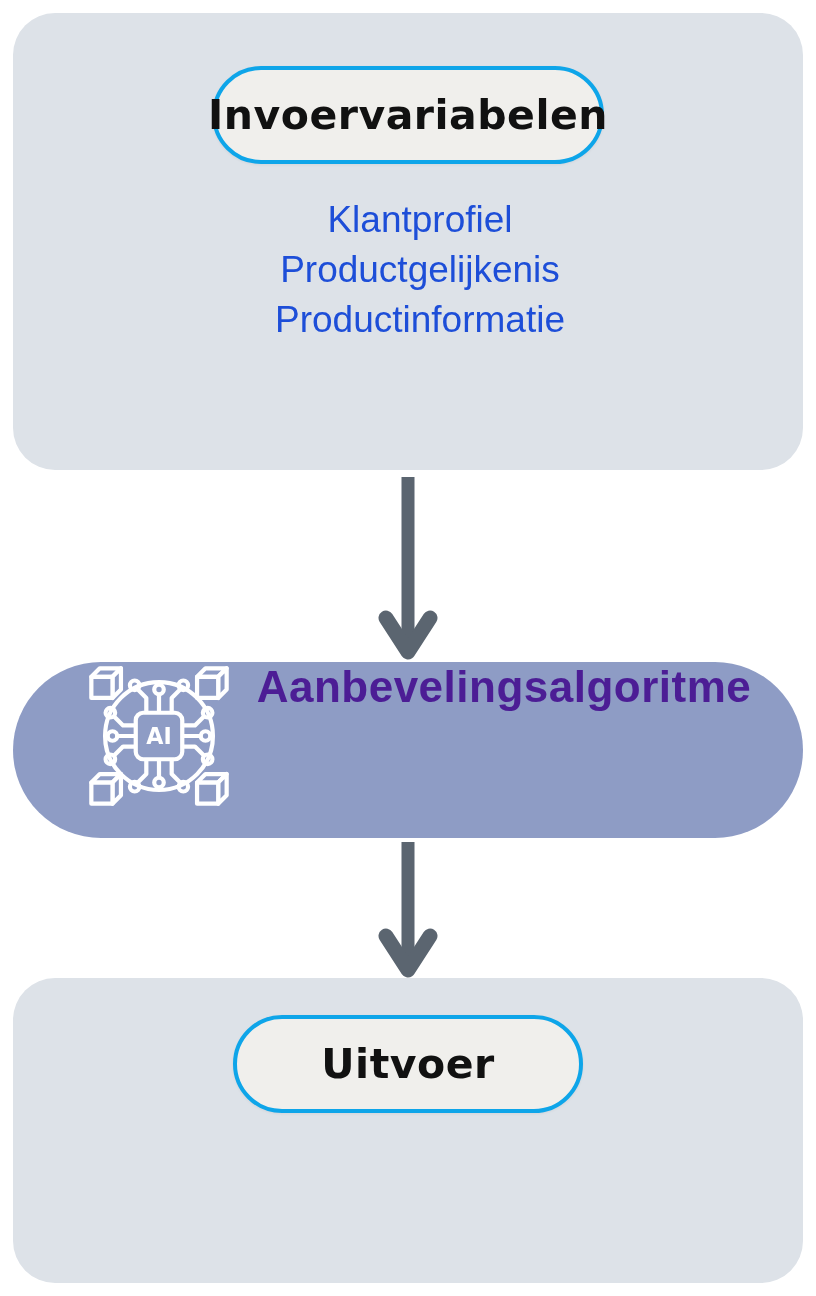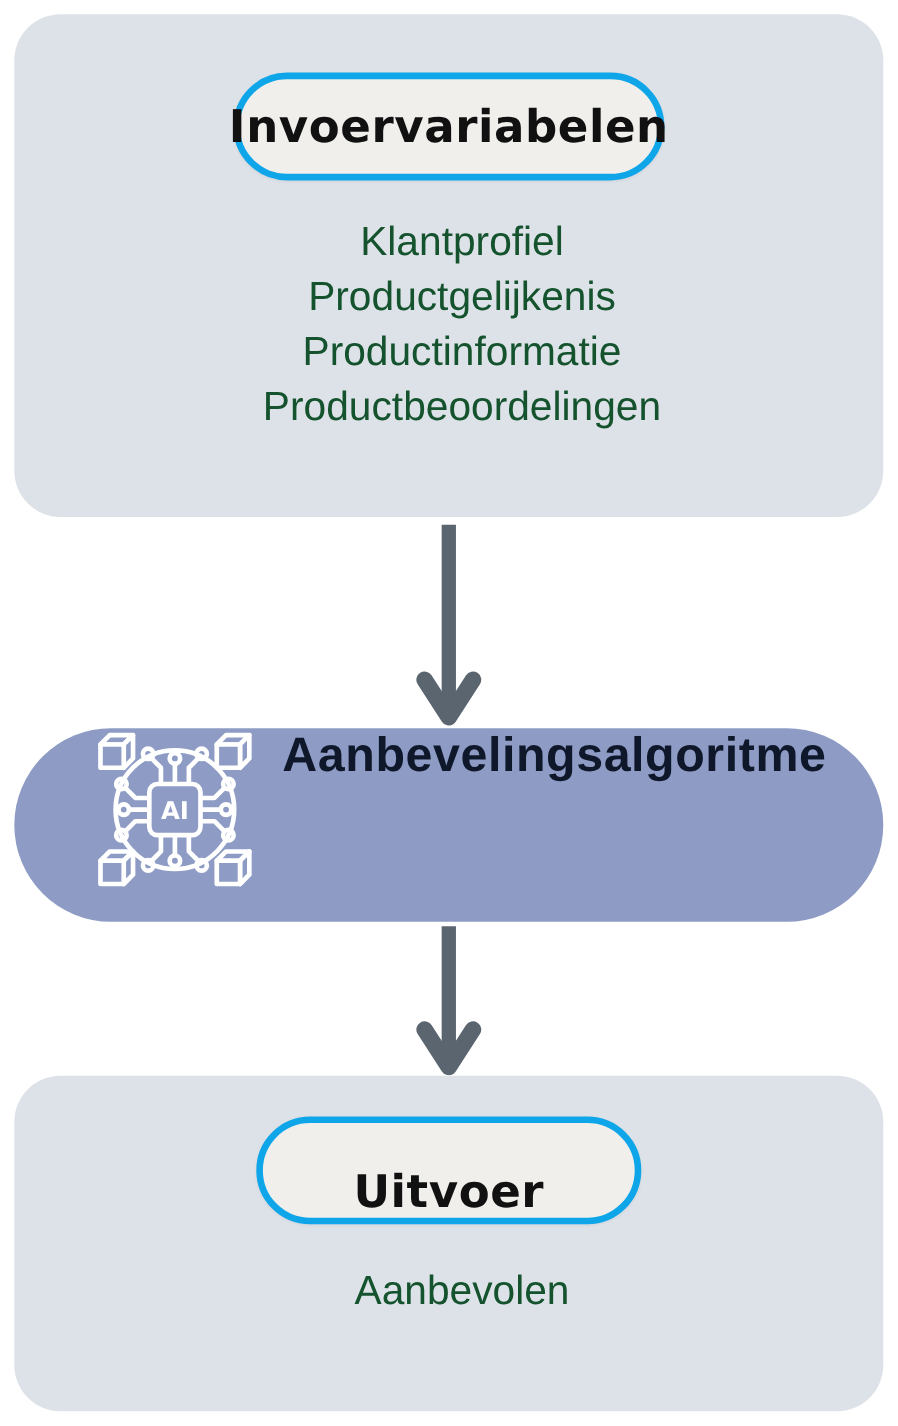--- a/index.html
+++ b/index.html
@@ -26,7 +26,7 @@
     left: 50%;
     transform: translateX(-50%);
     background: #f0efec;
-    border: 6px solid #0ea5e9;
+    border: 4px solid #0ea5e9;
     border-radius: 60px;
     display: flex;
     align-items: center;

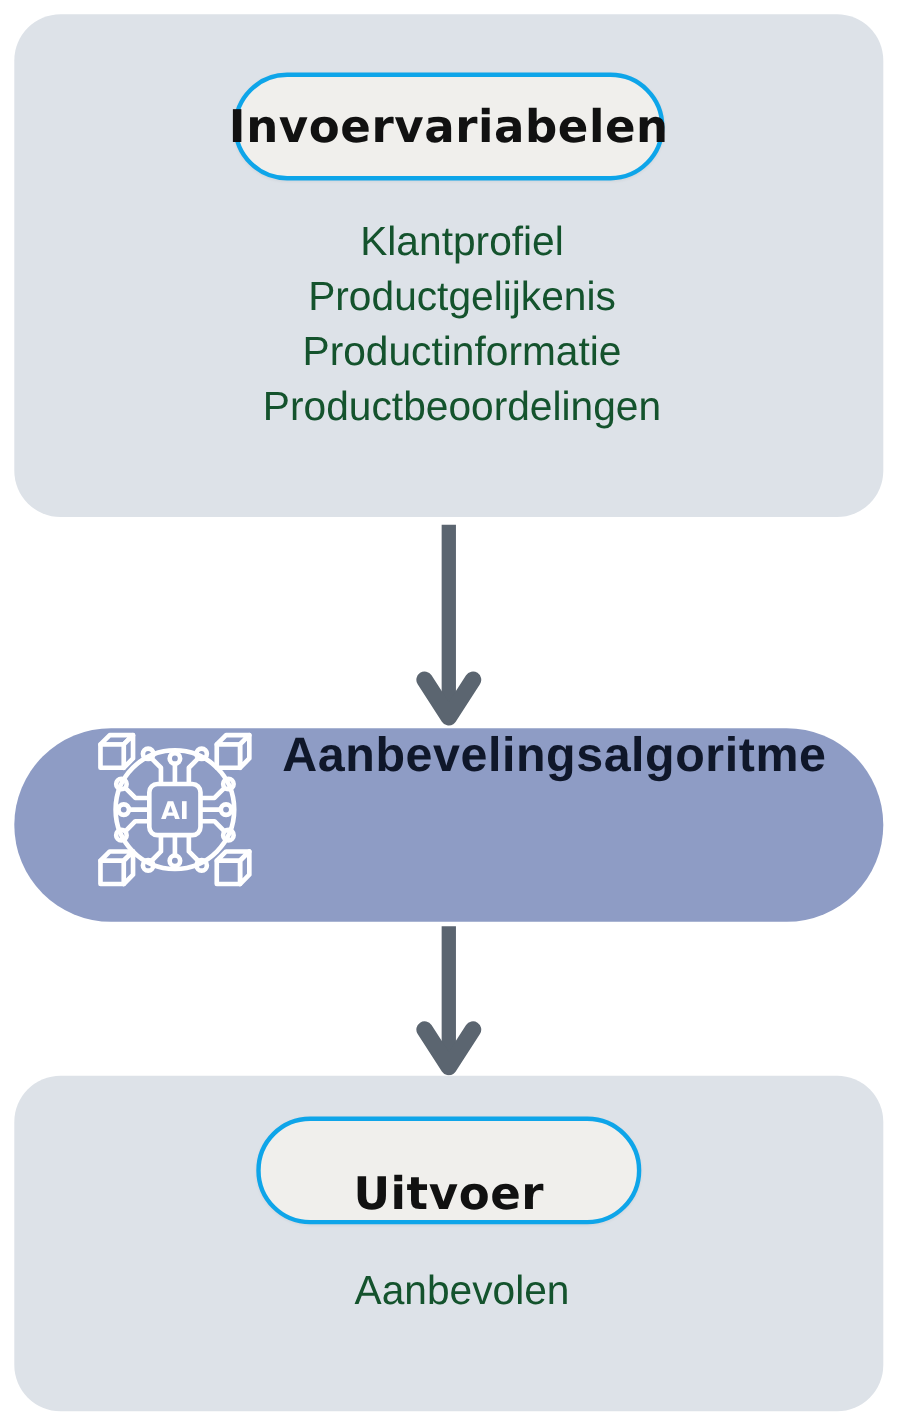--- a/index.html
+++ b/index.html
@@ -55,7 +55,7 @@
   .item-line {
     font-size: 37px;
     line-height: 50px;
-    color: #14532d;
+    color: #1d4ed8;
     white-space: nowrap;
     margin-left: 24px;
   }

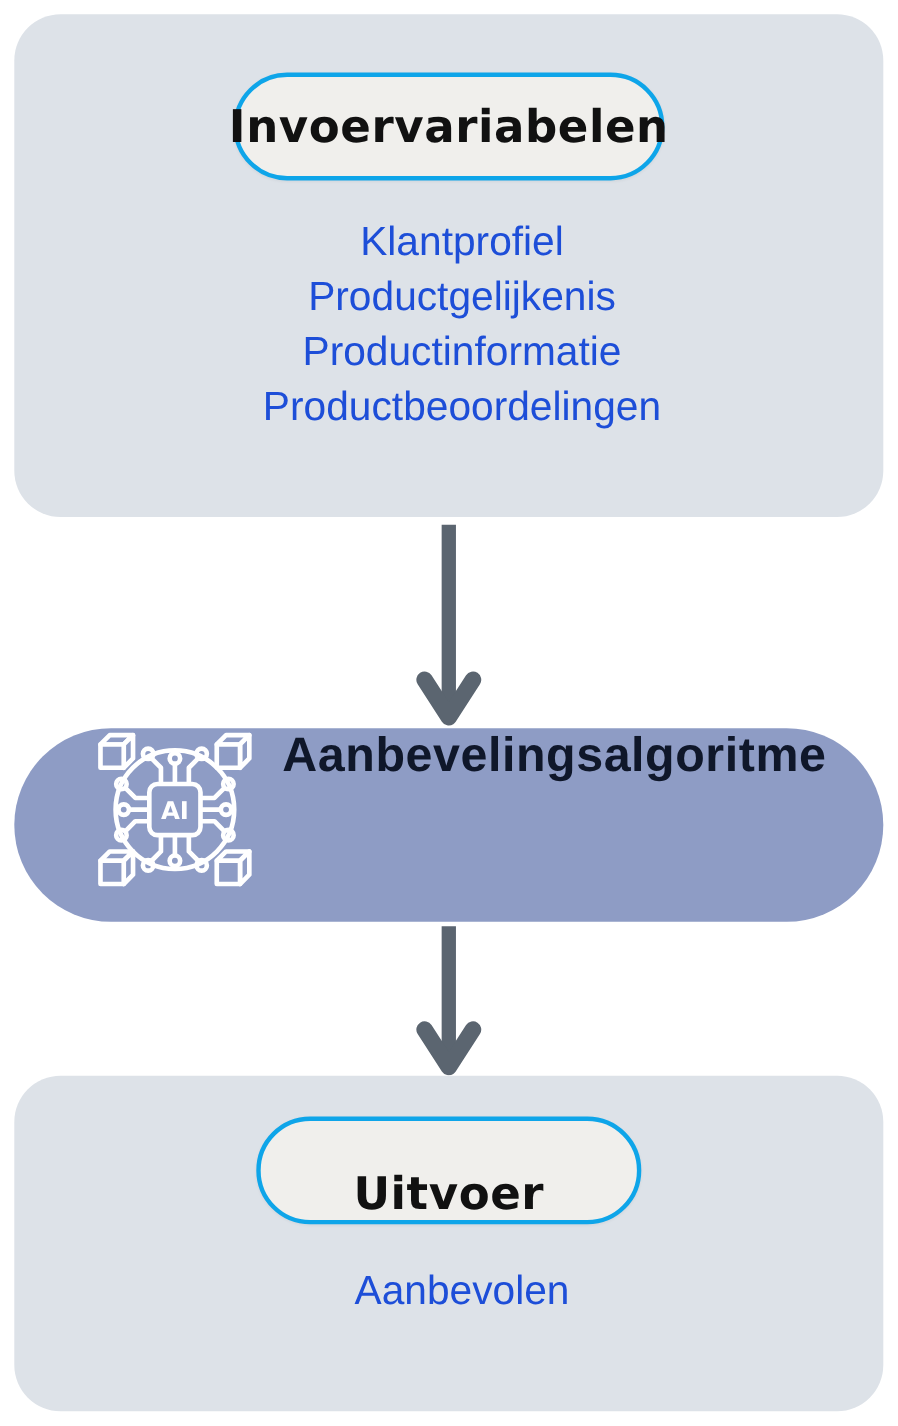--- a/index.html
+++ b/index.html
@@ -108,7 +108,6 @@
       <div class="item-line">Klantprofiel</div>
       <div class="item-line">Productgelijkenis</div>
       <div class="item-line">Productinformatie</div>
-      <div class="item-line">Productbeoordelingen</div>
     </div>
   </div>
 

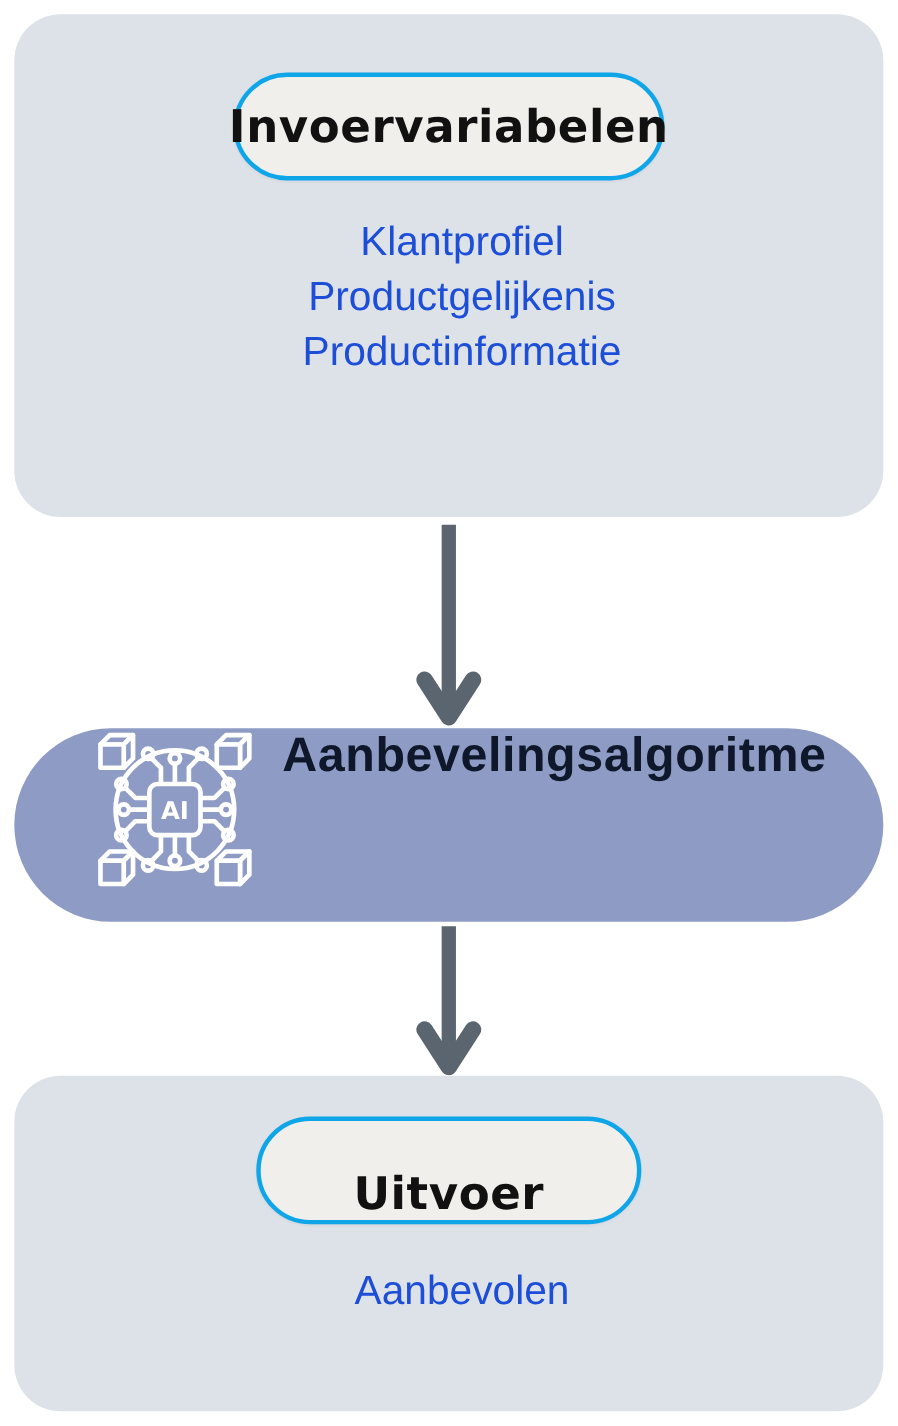--- a/index.html
+++ b/index.html
@@ -83,7 +83,7 @@
     font-weight: bold;
     font-size: 44px;
     letter-spacing: 0.5px;
-    color: #0f172a;
+    color: #4c1d95;
     padding-right: 28px;
     white-space: nowrap;
   }

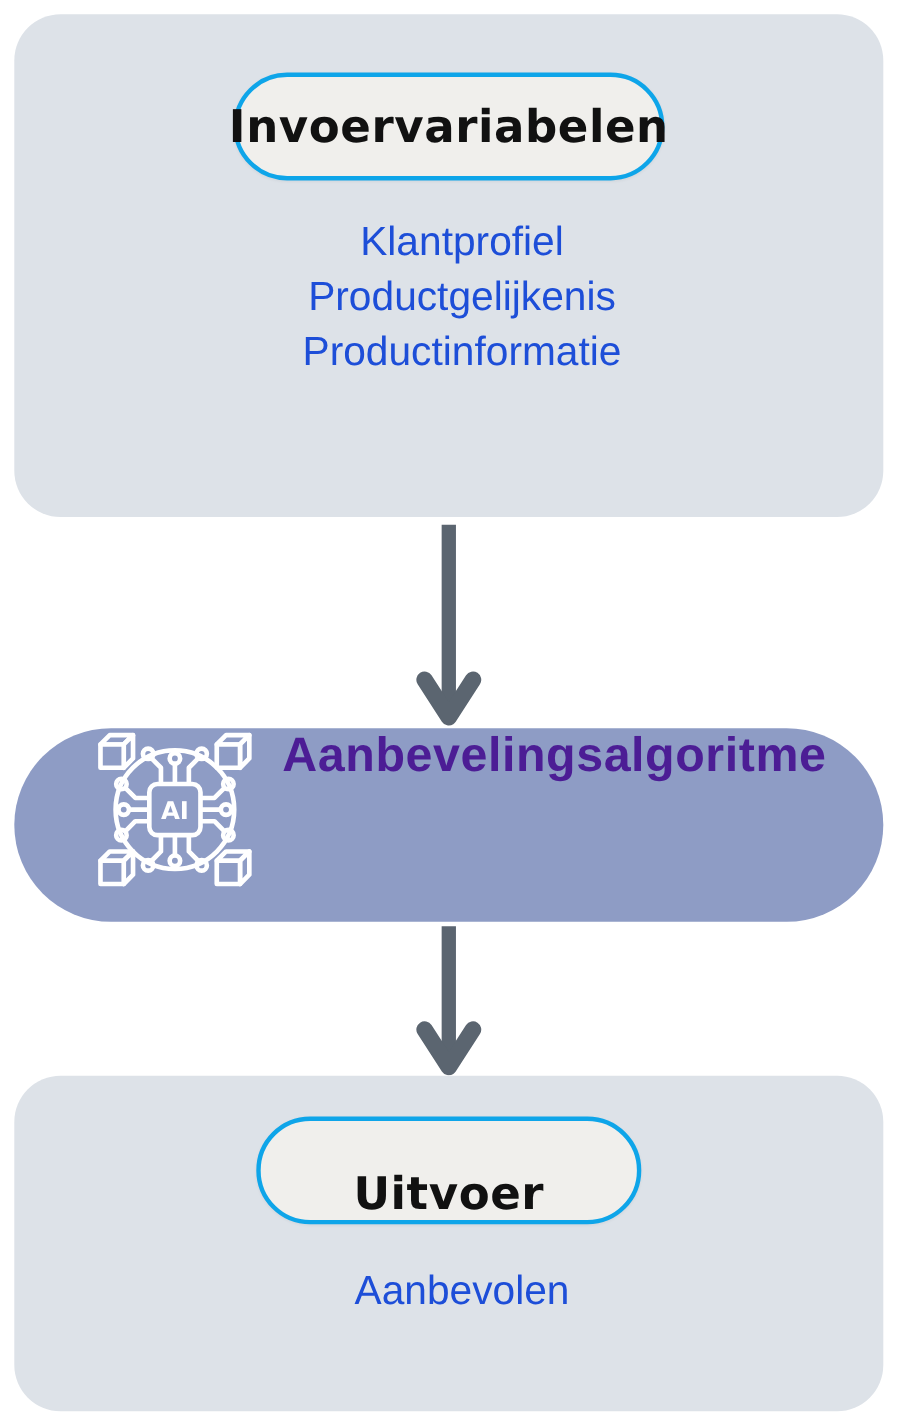--- a/index.html
+++ b/index.html
@@ -35,7 +35,7 @@
     box-shadow: 0 1px 3px rgba(0,0,0,0.06);
   }
   .input-box .header-pill  { top: 53px; width: 392px; height: 98px; }
-  .output-box .header-pill { top: 37px; width: 350px; height: 98px; align-items: flex-end; }
+  .output-box .header-pill { top: 37px; width: 350px; height: 98px; }
   .pill-title {
     font-family: "DejaVu Sans", "Liberation Sans", sans-serif;
     font-weight: bold;

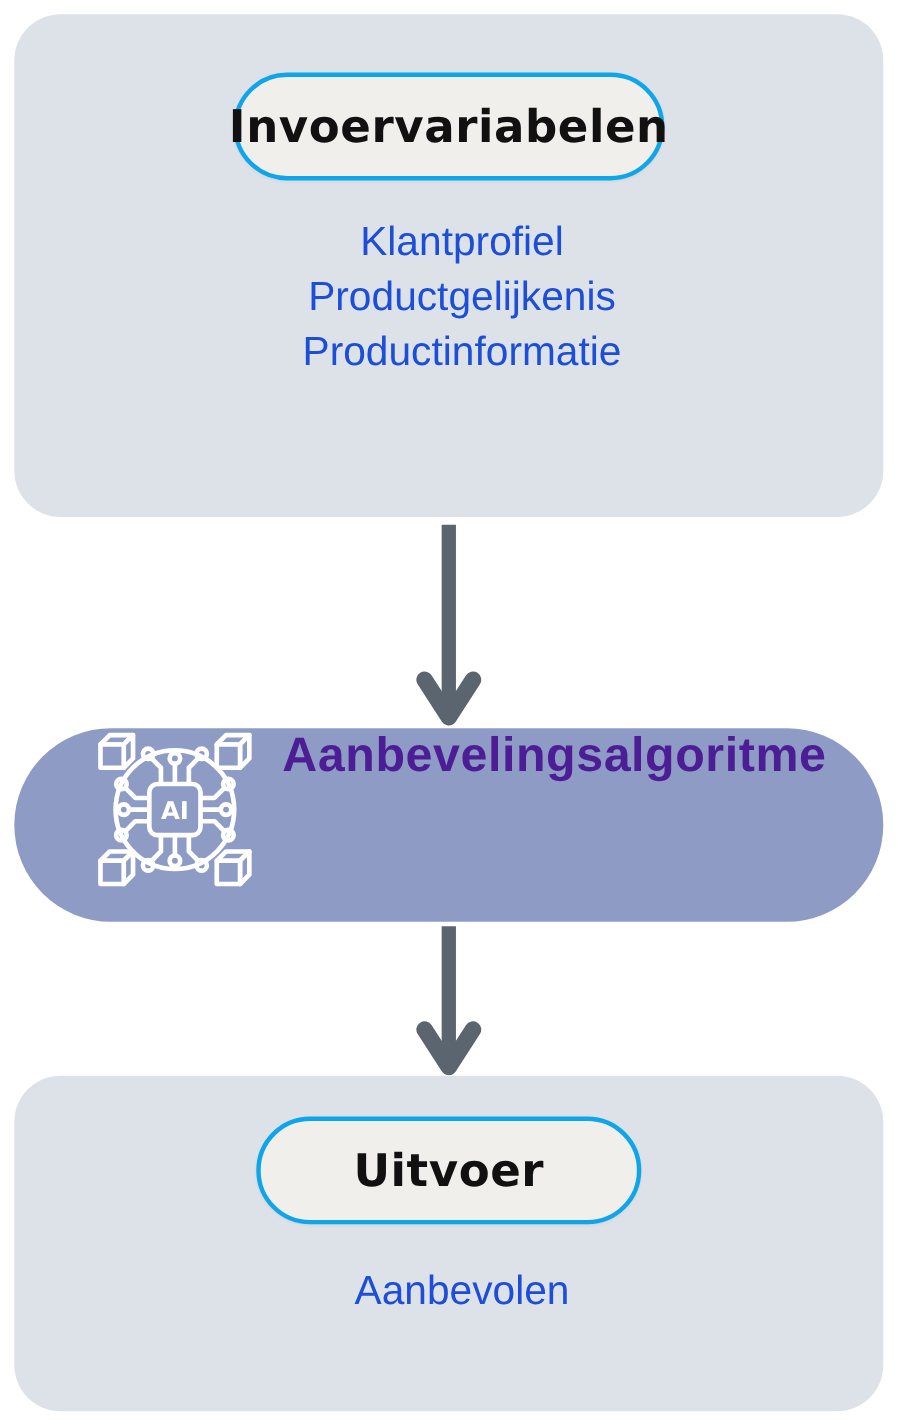--- a/index.html
+++ b/index.html
@@ -182,7 +182,6 @@
       <span class="pill-title">Uitvoer</span>
     </div>
     <div class="item-list">
-      <div class="item-line">Aanbevolen</div>
     </div>
   </div>
 

